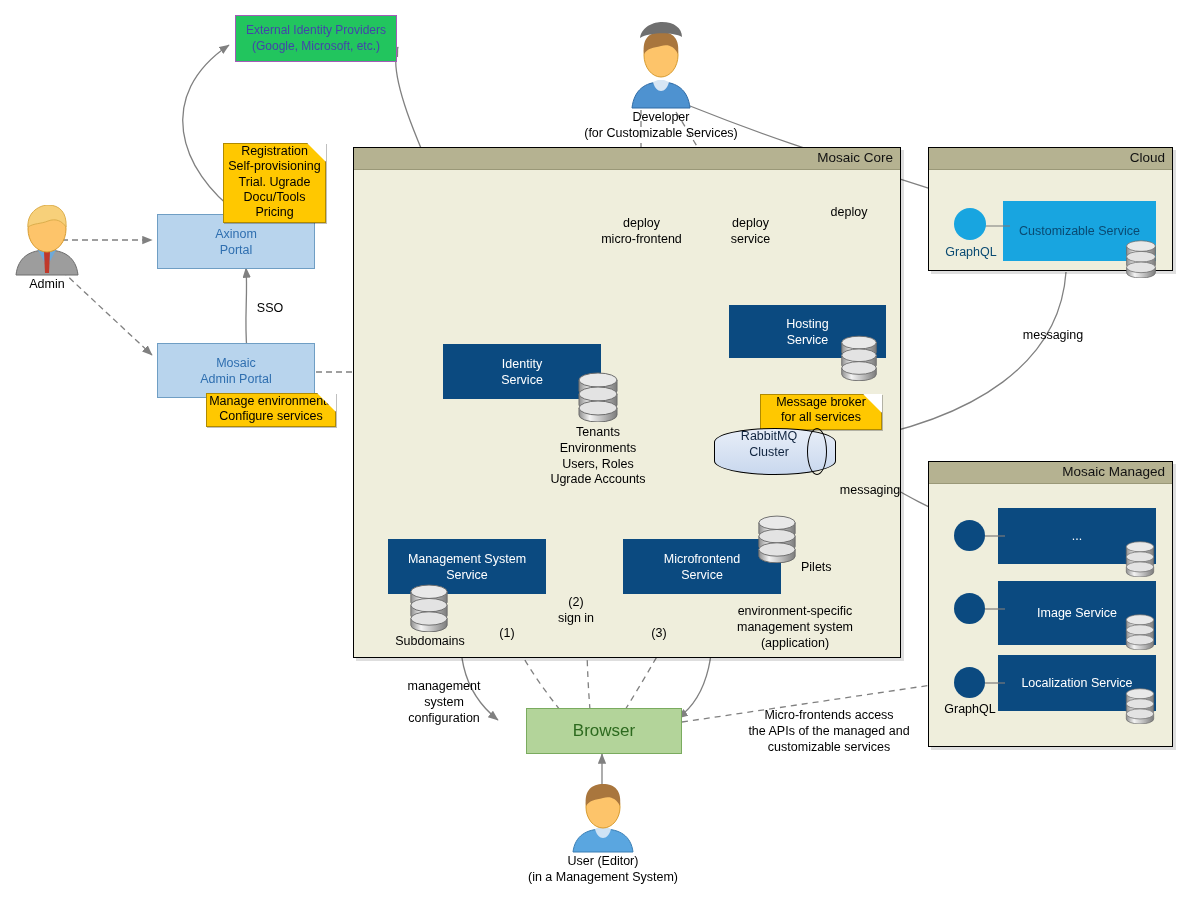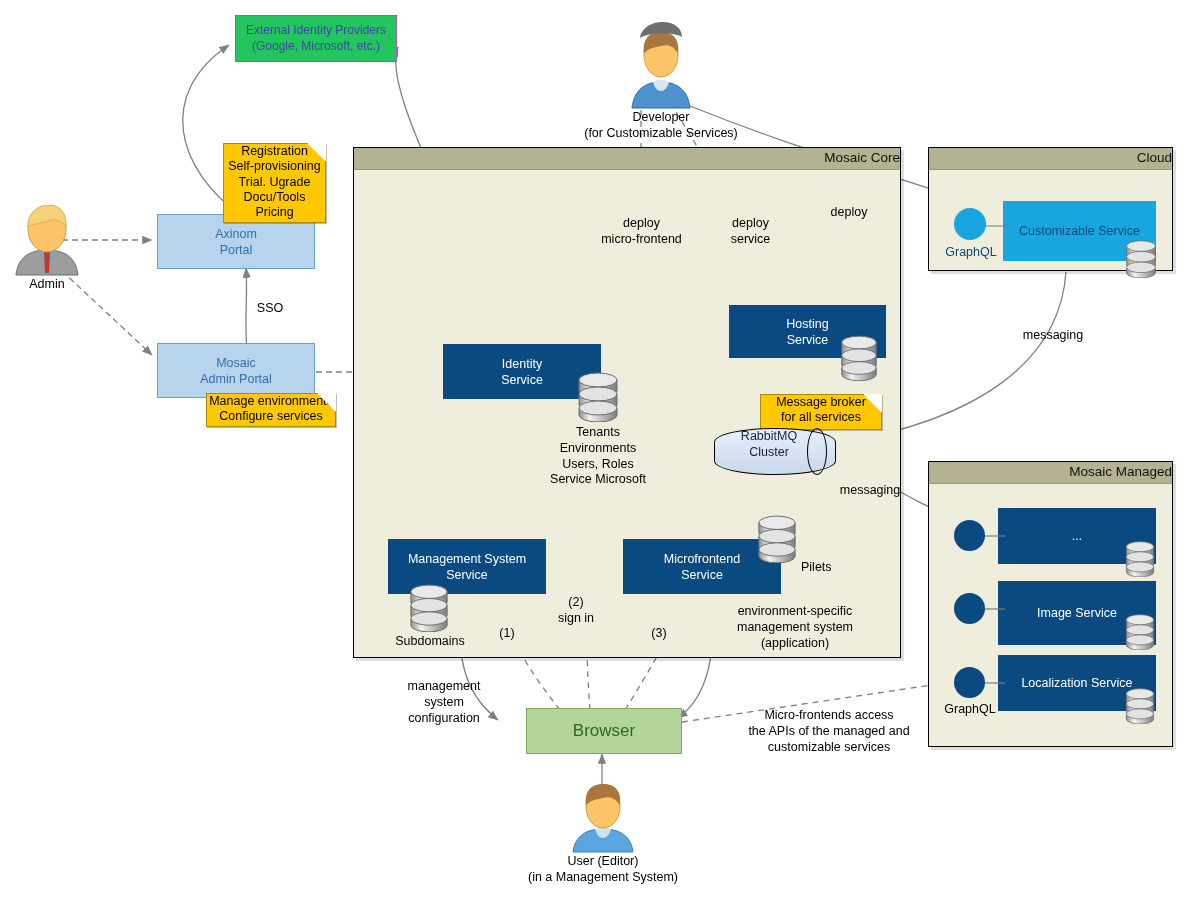--- a/index.html
+++ b/index.html
@@ -14,7 +14,7 @@
   .panel{background:#efeedc;border:1.4px solid #000;box-shadow:3px 3px 0 rgba(0,0,0,.13);}
   .panel-title{position:absolute;left:0;top:0;right:0;height:22px;background:#b5b291;
                border-bottom:1px solid #9a9878;color:#111;font-size:13.5px;
-               text-align:right;padding:2px 0 0 0;box-sizing:border-box;}
+               text-align:right;padding:2px 7px 0 0;box-sizing:border-box;}
 
   
   .box{display:flex;align-items:center;justify-content:center;text-align:center;

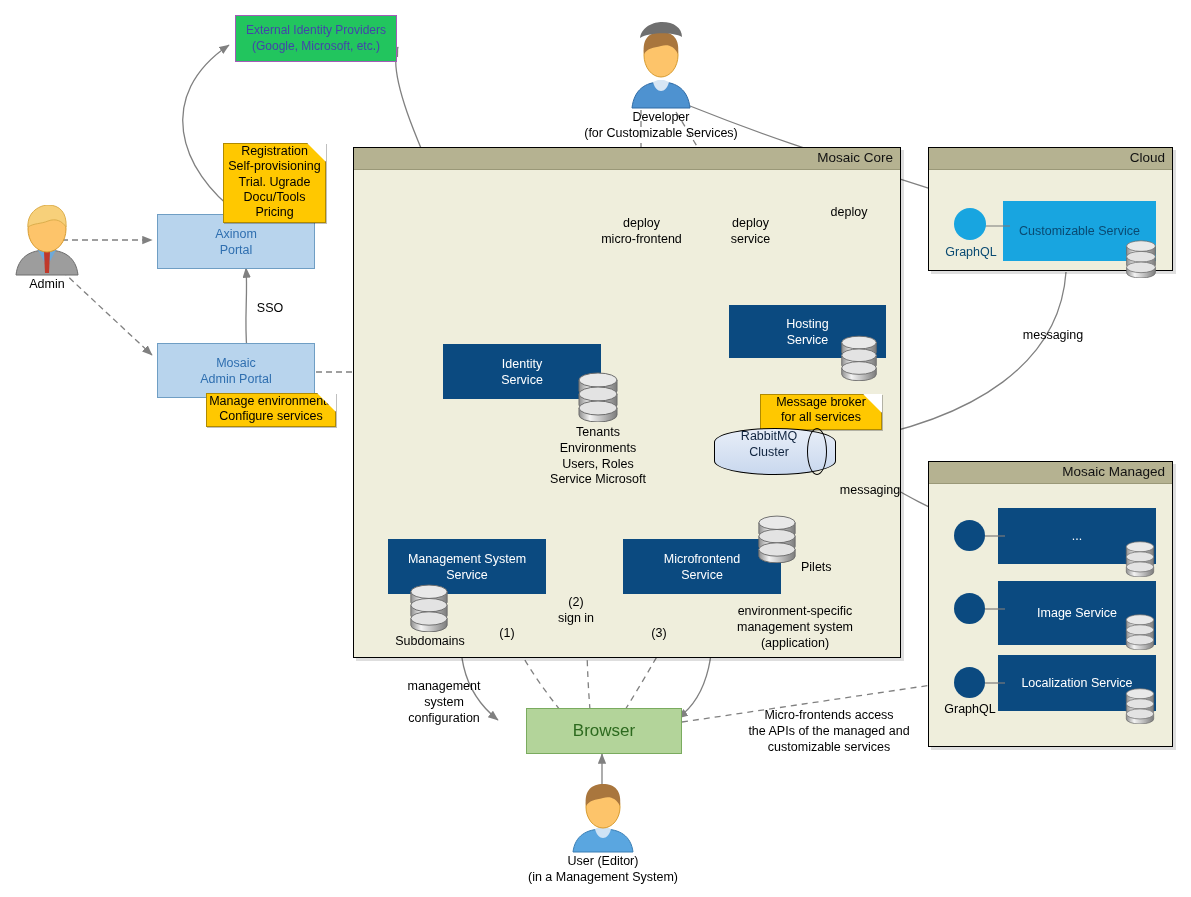--- a/index.html
+++ b/index.html
@@ -221,7 +221,7 @@
   <div class="lbl" style="left:524px;top:425px;width:148px;white-space:pre-line;">Tenants
 Environments
 Users, Roles
-Service Microsoft</div>
+Ugrade Accounts</div>
 
   <div class="node box box-dark" style="left:729px;top:305px;width:157px;height:53px;">
     <span style="white-space:pre-line;">Hosting

